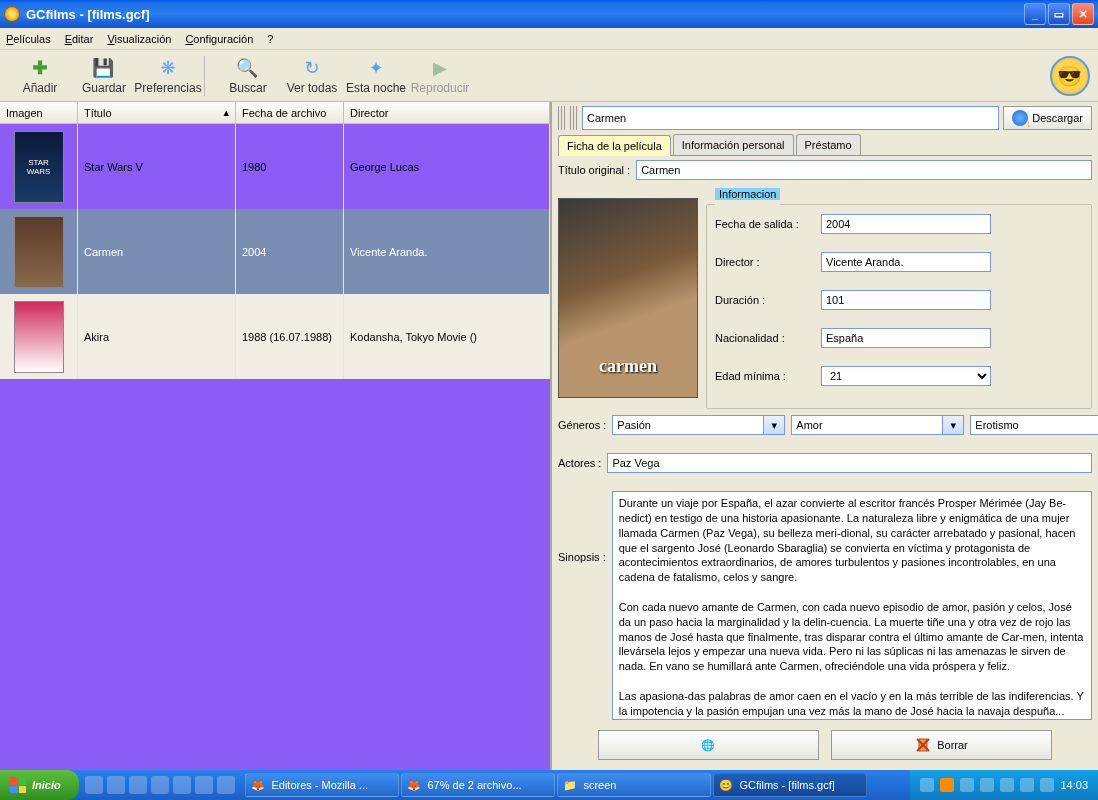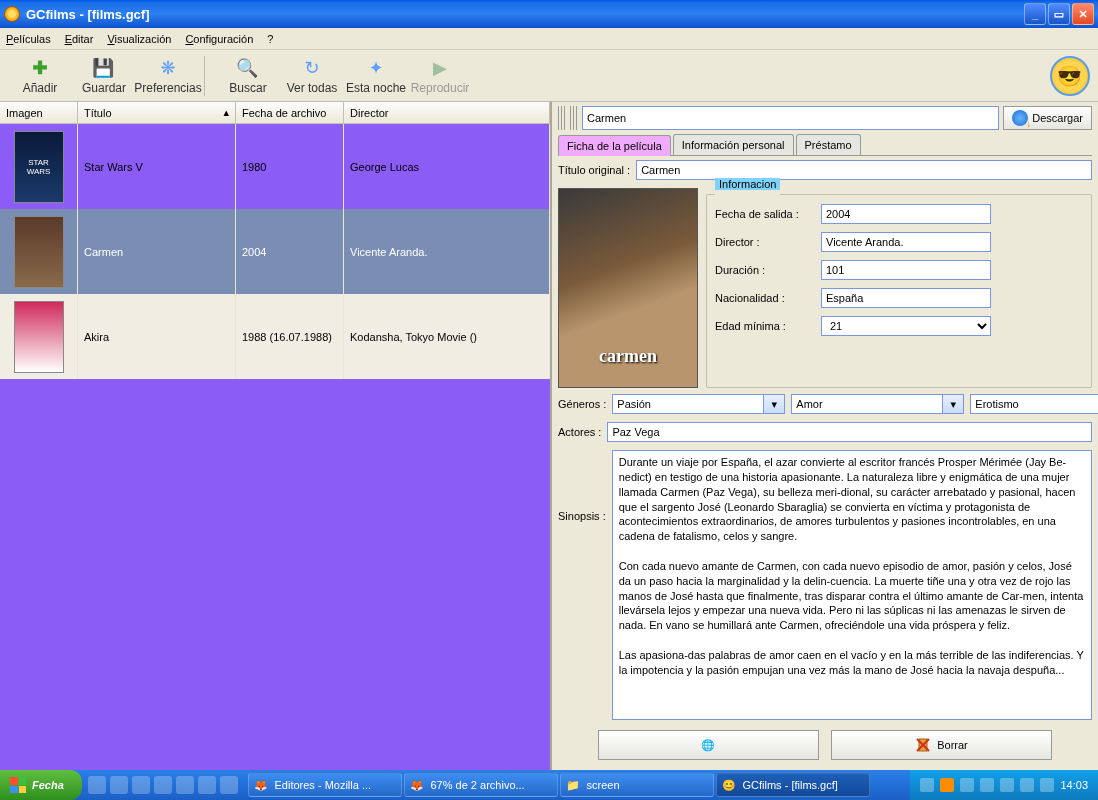--- a/index.html
+++ b/index.html
@@ -49,7 +49,7 @@
 
 .tabs { display: flex; border-bottom: 1px solid #999; margin-bottom:4px;}
 .tab { padding: 4px 8px; border: 1px solid #999; border-bottom: none; background: #e6e6e0; margin-right: 2px; border-radius: 3px 3px 0 0; cursor:pointer;}
-.tab.active { background: #f0abfc; position: relative; top: 1px; }
+.tab.active { background: #fef9c3; position: relative; top: 1px; }
 
 .field-row { display: flex; align-items: center; margin-bottom: 8px; gap: 6px;}
 .field-row label { white-space: nowrap;}

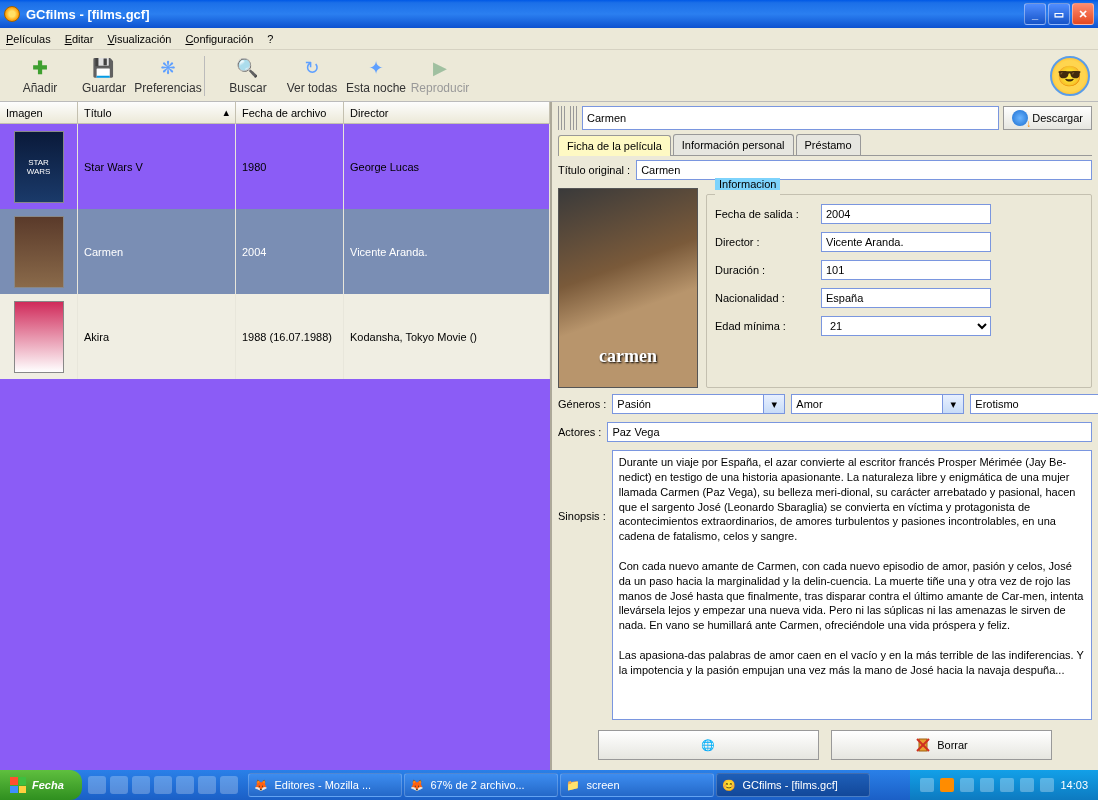--- a/index.html
+++ b/index.html
@@ -51,7 +51,7 @@
 .tab { padding: 4px 8px; border: 1px solid #999; border-bottom: none; background: #e6e6e0; margin-right: 2px; border-radius: 3px 3px 0 0; cursor:pointer;}
 .tab.active { background: #fef9c3; position: relative; top: 1px; }
 
-.field-row { display: flex; align-items: center; margin-bottom: 8px; gap: 6px;}
+.field-row { display: flex; align-items: center; margin-bottom: 18px; gap: 6px;}
 .field-row label { white-space: nowrap;}
 .field-row input, .field-row select { height: 20px; border: 1px solid #7a96df; padding: 1px 4px; background:#fff;}
 

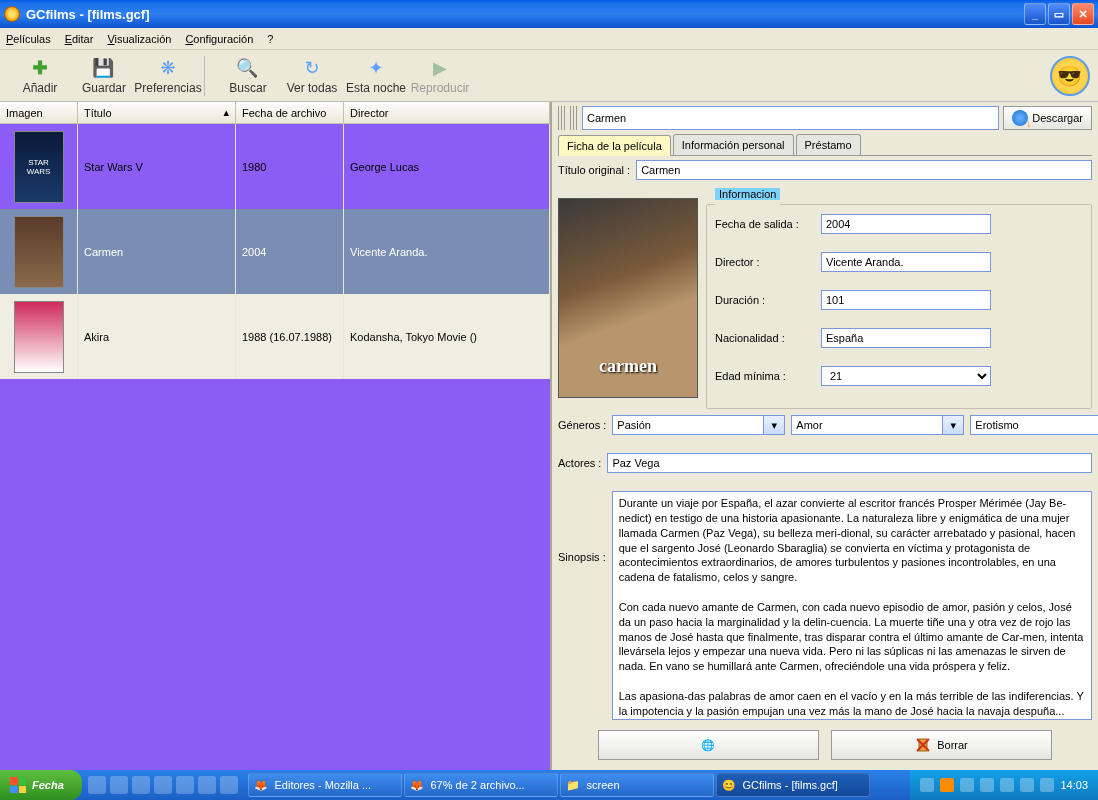--- a/index.html
+++ b/index.html
@@ -300,7 +300,7 @@
         <span></span>
         <span></span>
       </div>
-    <span>Fecha</span>
+    <span>Inicio</span>
   </div>
   <div class="ql">
     <div class="ql-icon"></div>

